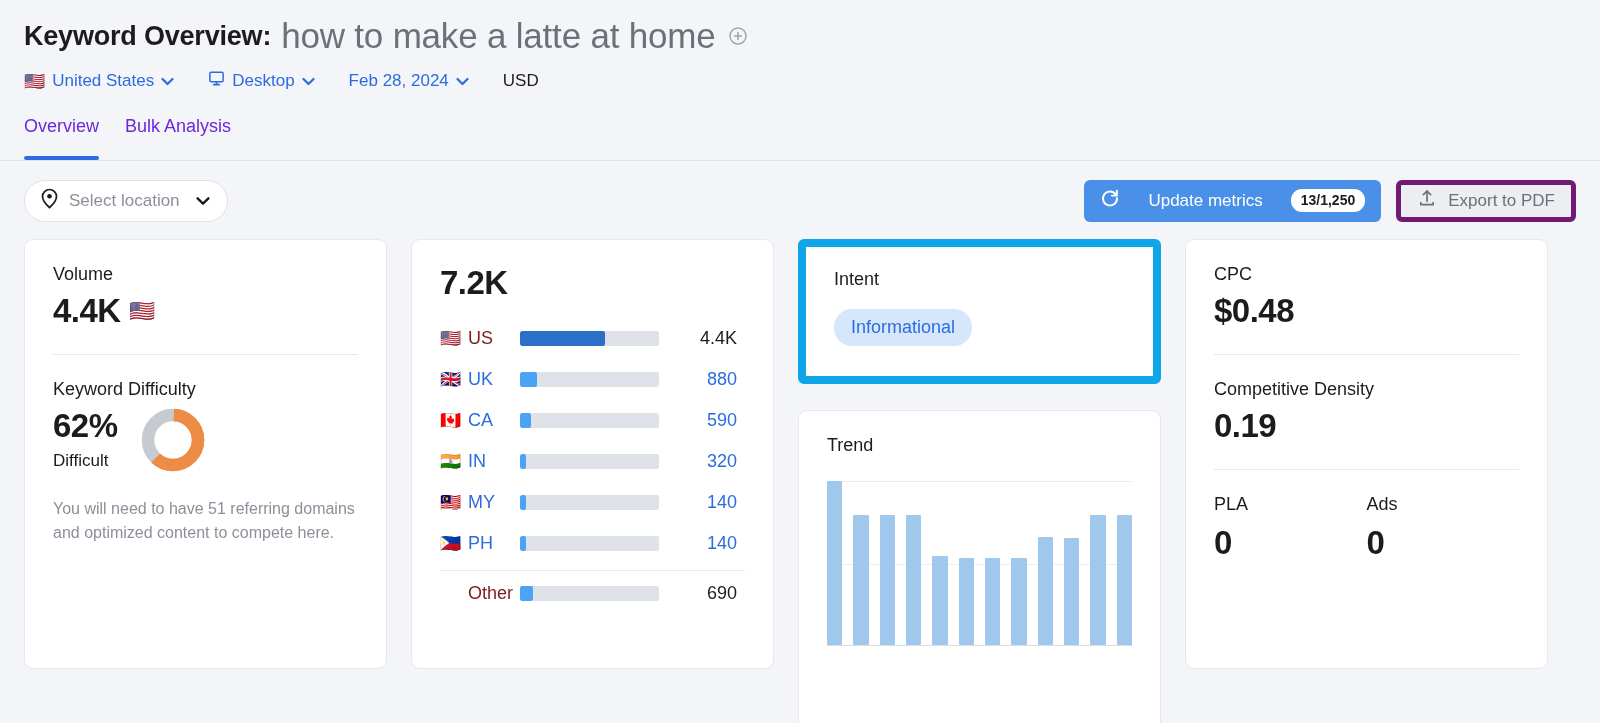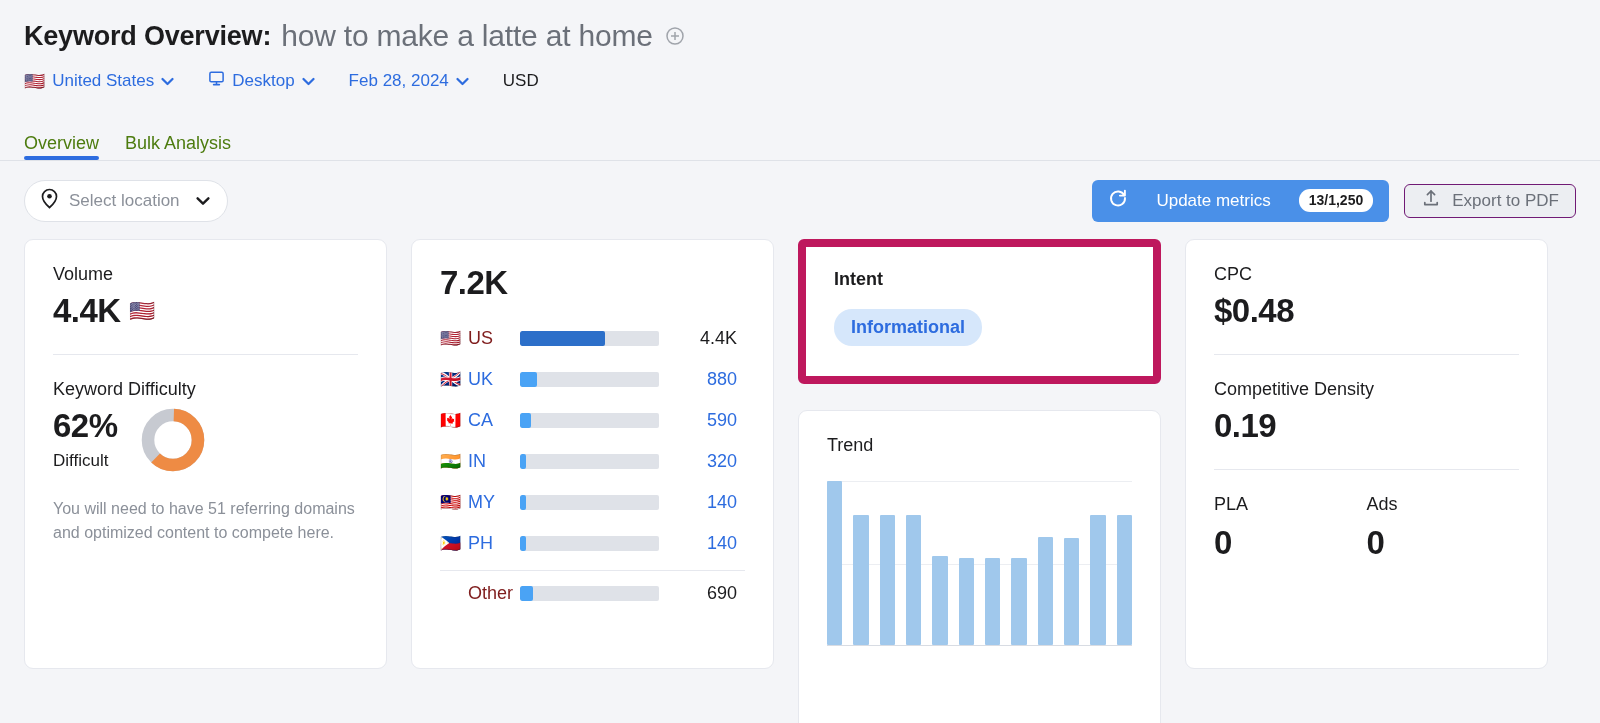--- a/index.html
+++ b/index.html
@@ -31,7 +31,7 @@
     letter-spacing: -0.2px;
   }
   .title-kw {
-    font-size: 30px;
+    font-size: 35px;
     font-weight: normal;
     color: #6b7079;
     letter-spacing: -0.2px;

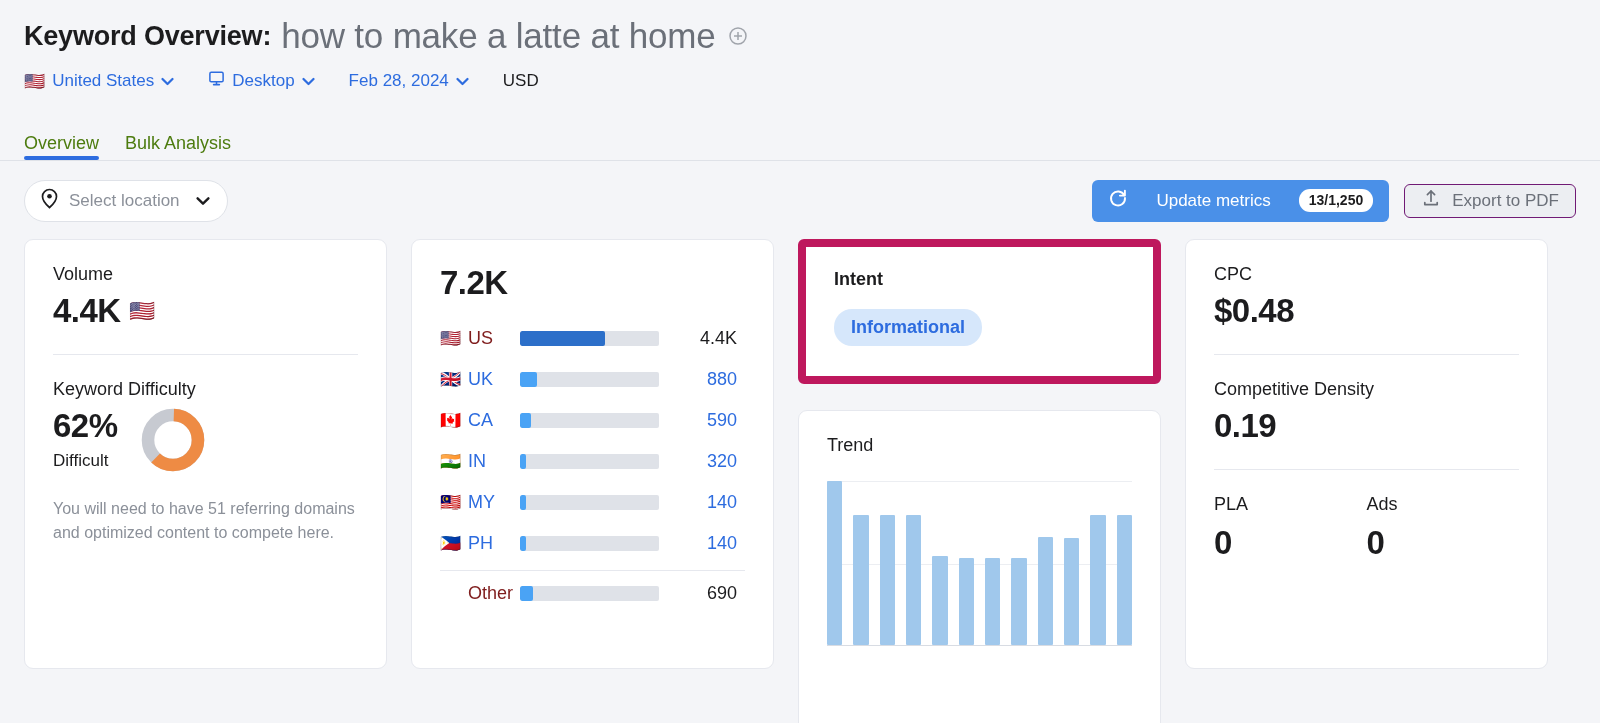--- a/index.html
+++ b/index.html
@@ -79,8 +79,8 @@
   }
   .tab {
     font-size: 18px;
-    color: #4d7c0f;
-    padding-bottom: 6px;
+    color: #6d28d9;
+    padding-bottom: 23px;
     position: relative;
     white-space: nowrap;
   }

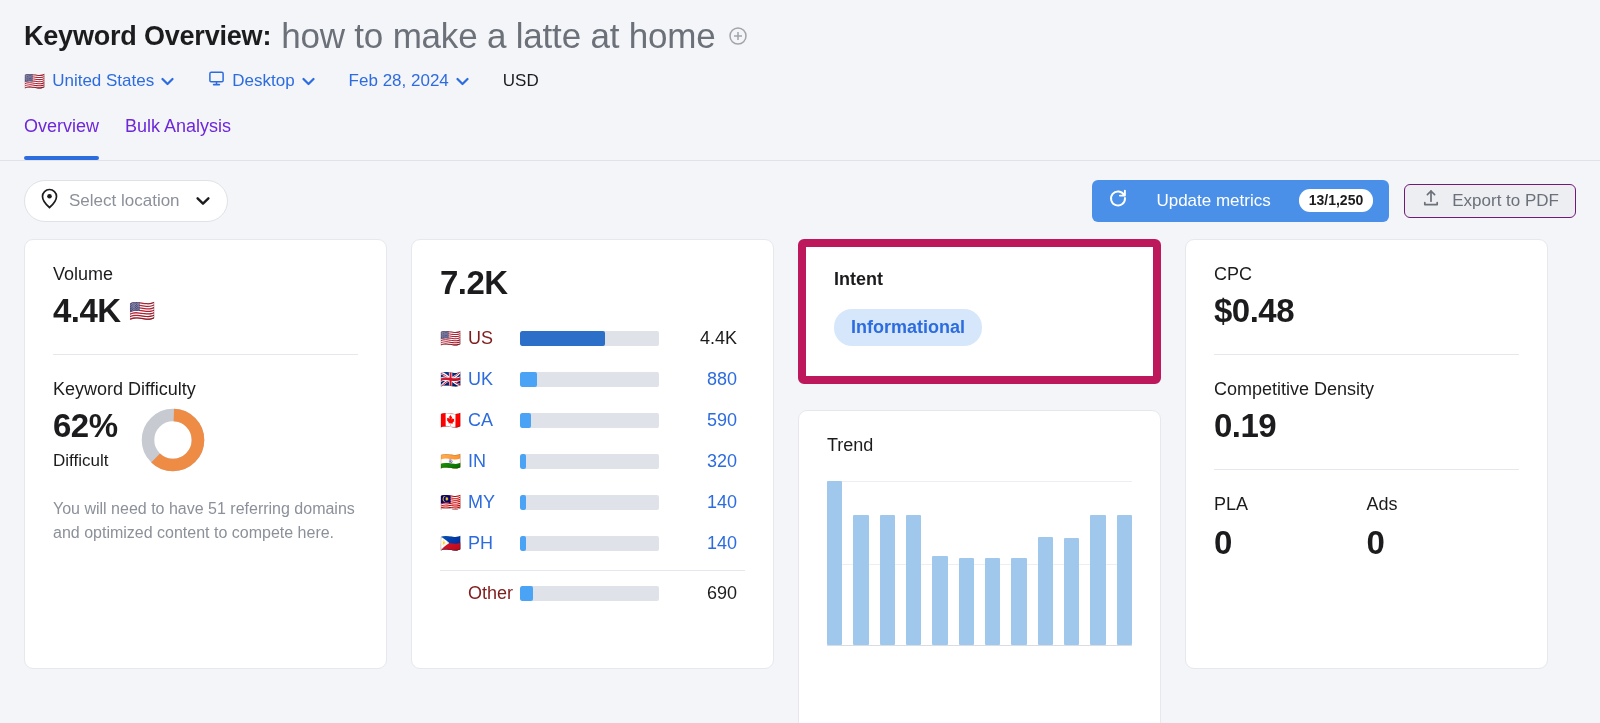--- a/index.html
+++ b/index.html
@@ -147,9 +147,9 @@
     gap: 11px;
     background: #eceef2;
     color: #6b7079;
-    border: 1px solid #701a75;
+    border: 5px solid #701a75;
     border-radius: 6px;
-    height: 34px;
+    height: 42px;
     padding: 0 16px;
     font-size: 17px;
   }

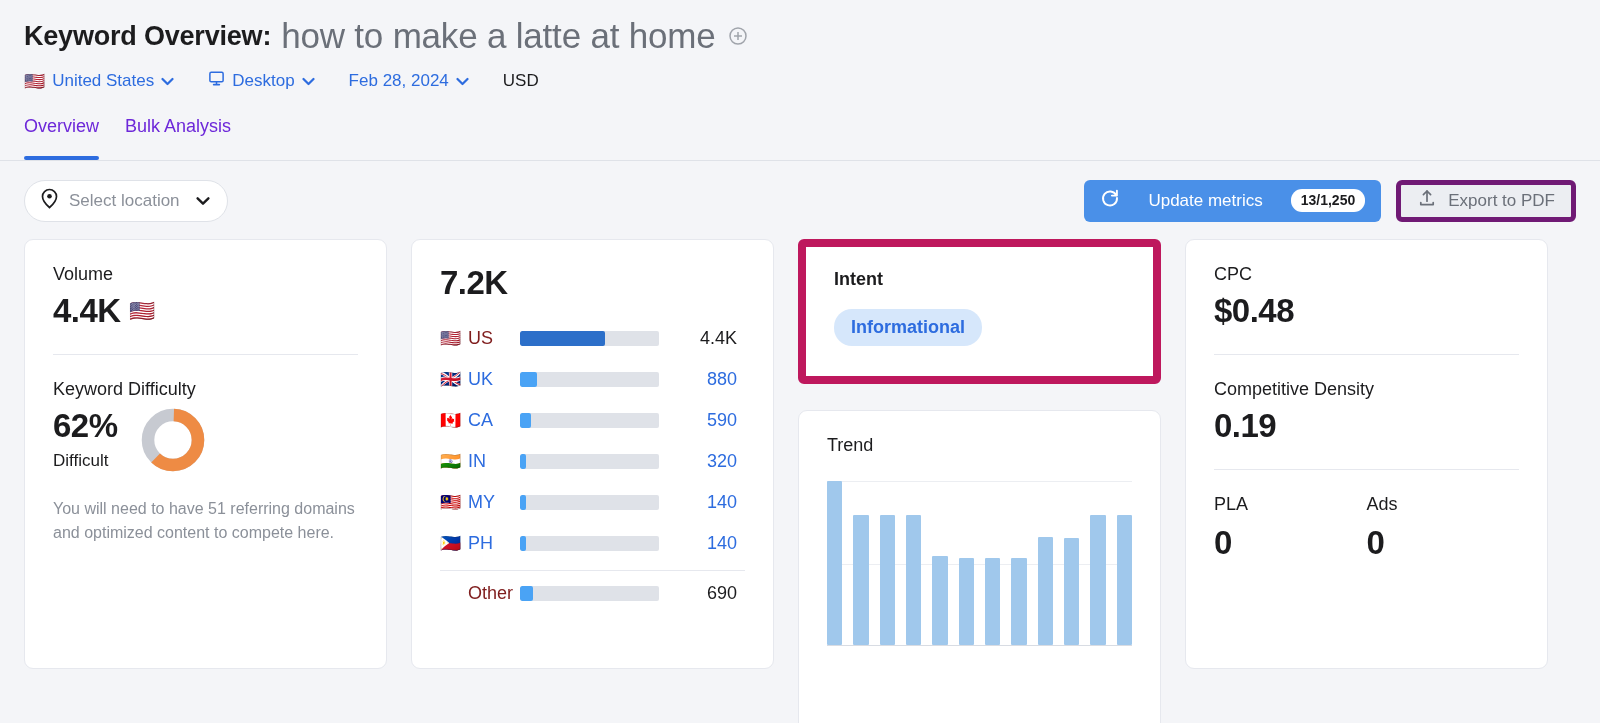--- a/index.html
+++ b/index.html
@@ -249,11 +249,10 @@
 
   
   .intent-outer {
-    border: 8px solid #be185d;
+    border: 8px solid #0ea5e9;
     border-radius: 6px;
     background: #fff;
     padding: 0;
-    font-weight: bold;
   }
   .intent-card {
     background: #fff;

